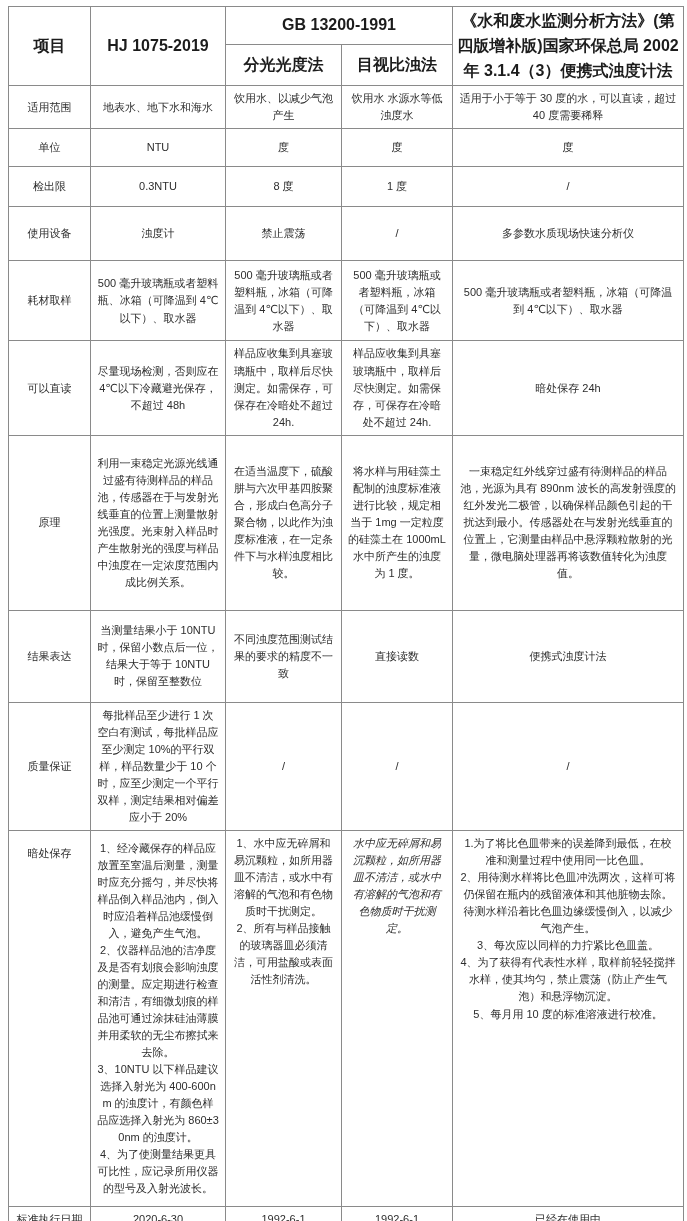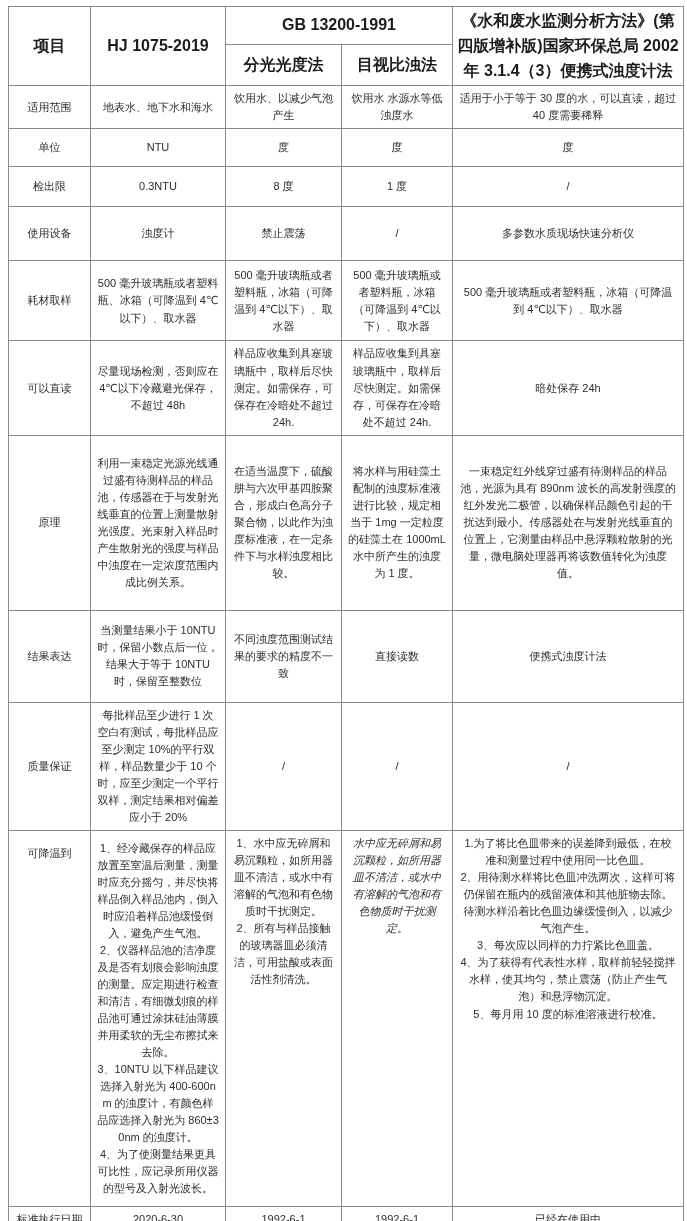--- a/index.html
+++ b/index.html
@@ -139,7 +139,7 @@
     </tr>
 
     <tr style="height:376px;">
-      <td style="vertical-align:top;padding-top:14px;">可降温到</td>
+      <td style="vertical-align:top;padding-top:14px;">暗处保存</td>
       <td class="t-left">1、经冷藏保存的样品应放置至室温后测量，测量时应充分摇匀，并尽快将样品倒入样品池内，倒入时应沿着样品池缓慢倒入，避免产生气泡。
 2、仪器样品池的洁净度及是否有划痕会影响浊度的测量。应定期进行检查和清洁，有细微划痕的样品池可通过涂抹硅油薄膜并用柔软的无尘布擦拭来去除。
 3、10NTU 以下样品建议选择入射光为 400-600nm 的浊度计，有颜色样品应选择入射光为 860±30nm 的浊度计。

